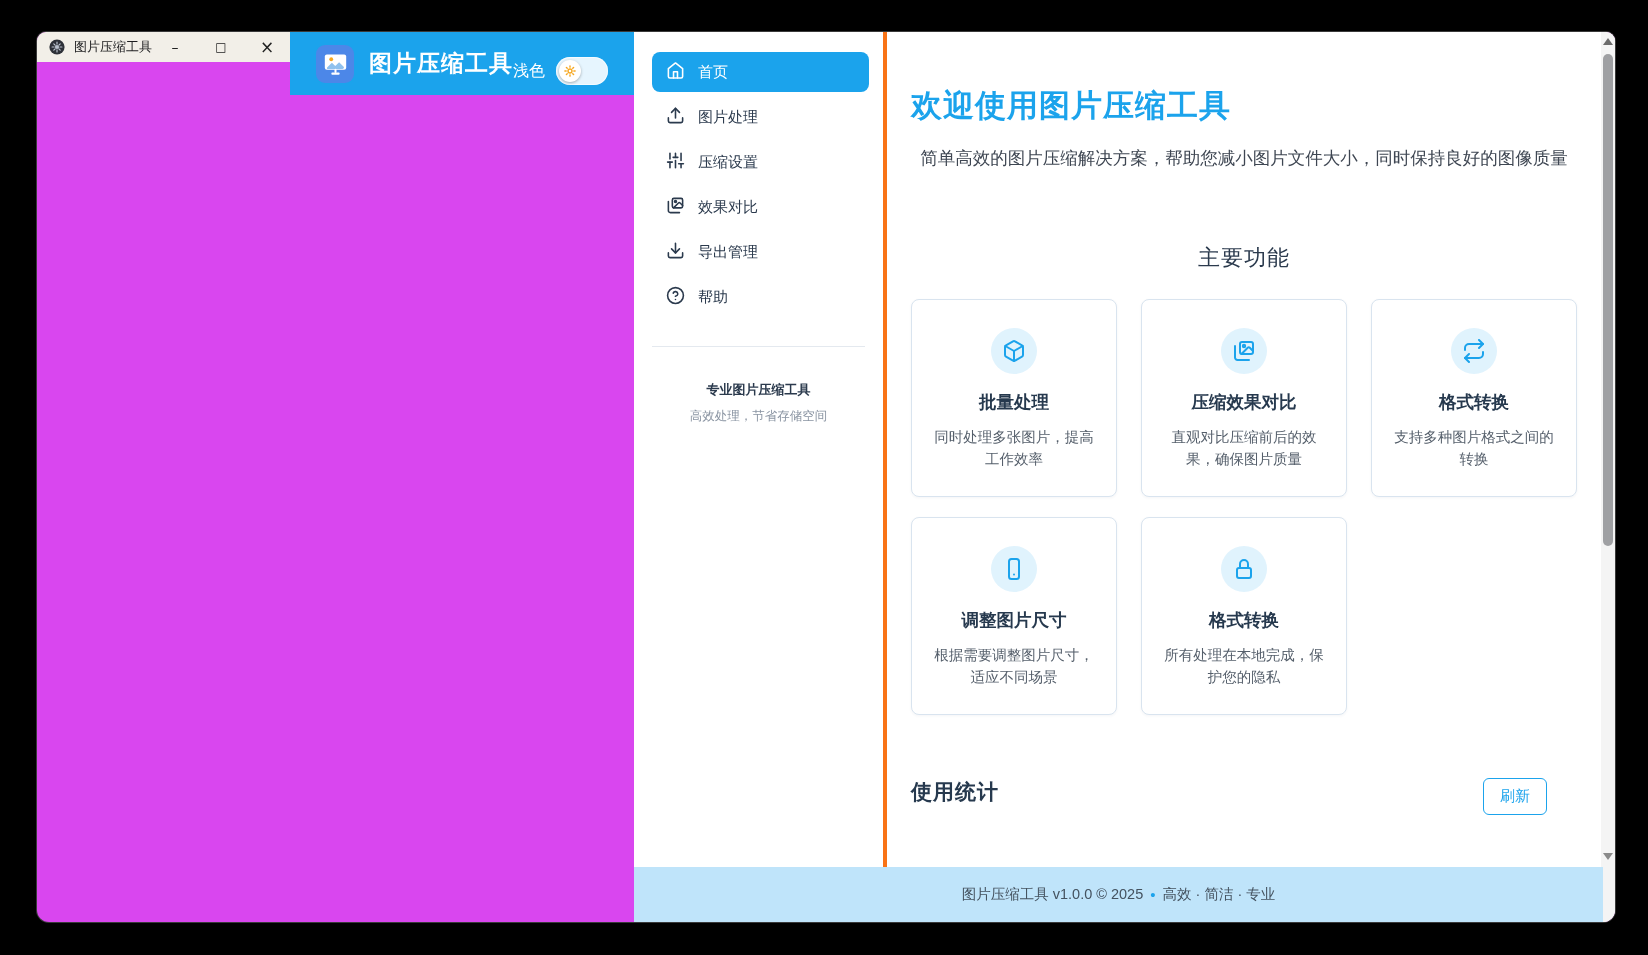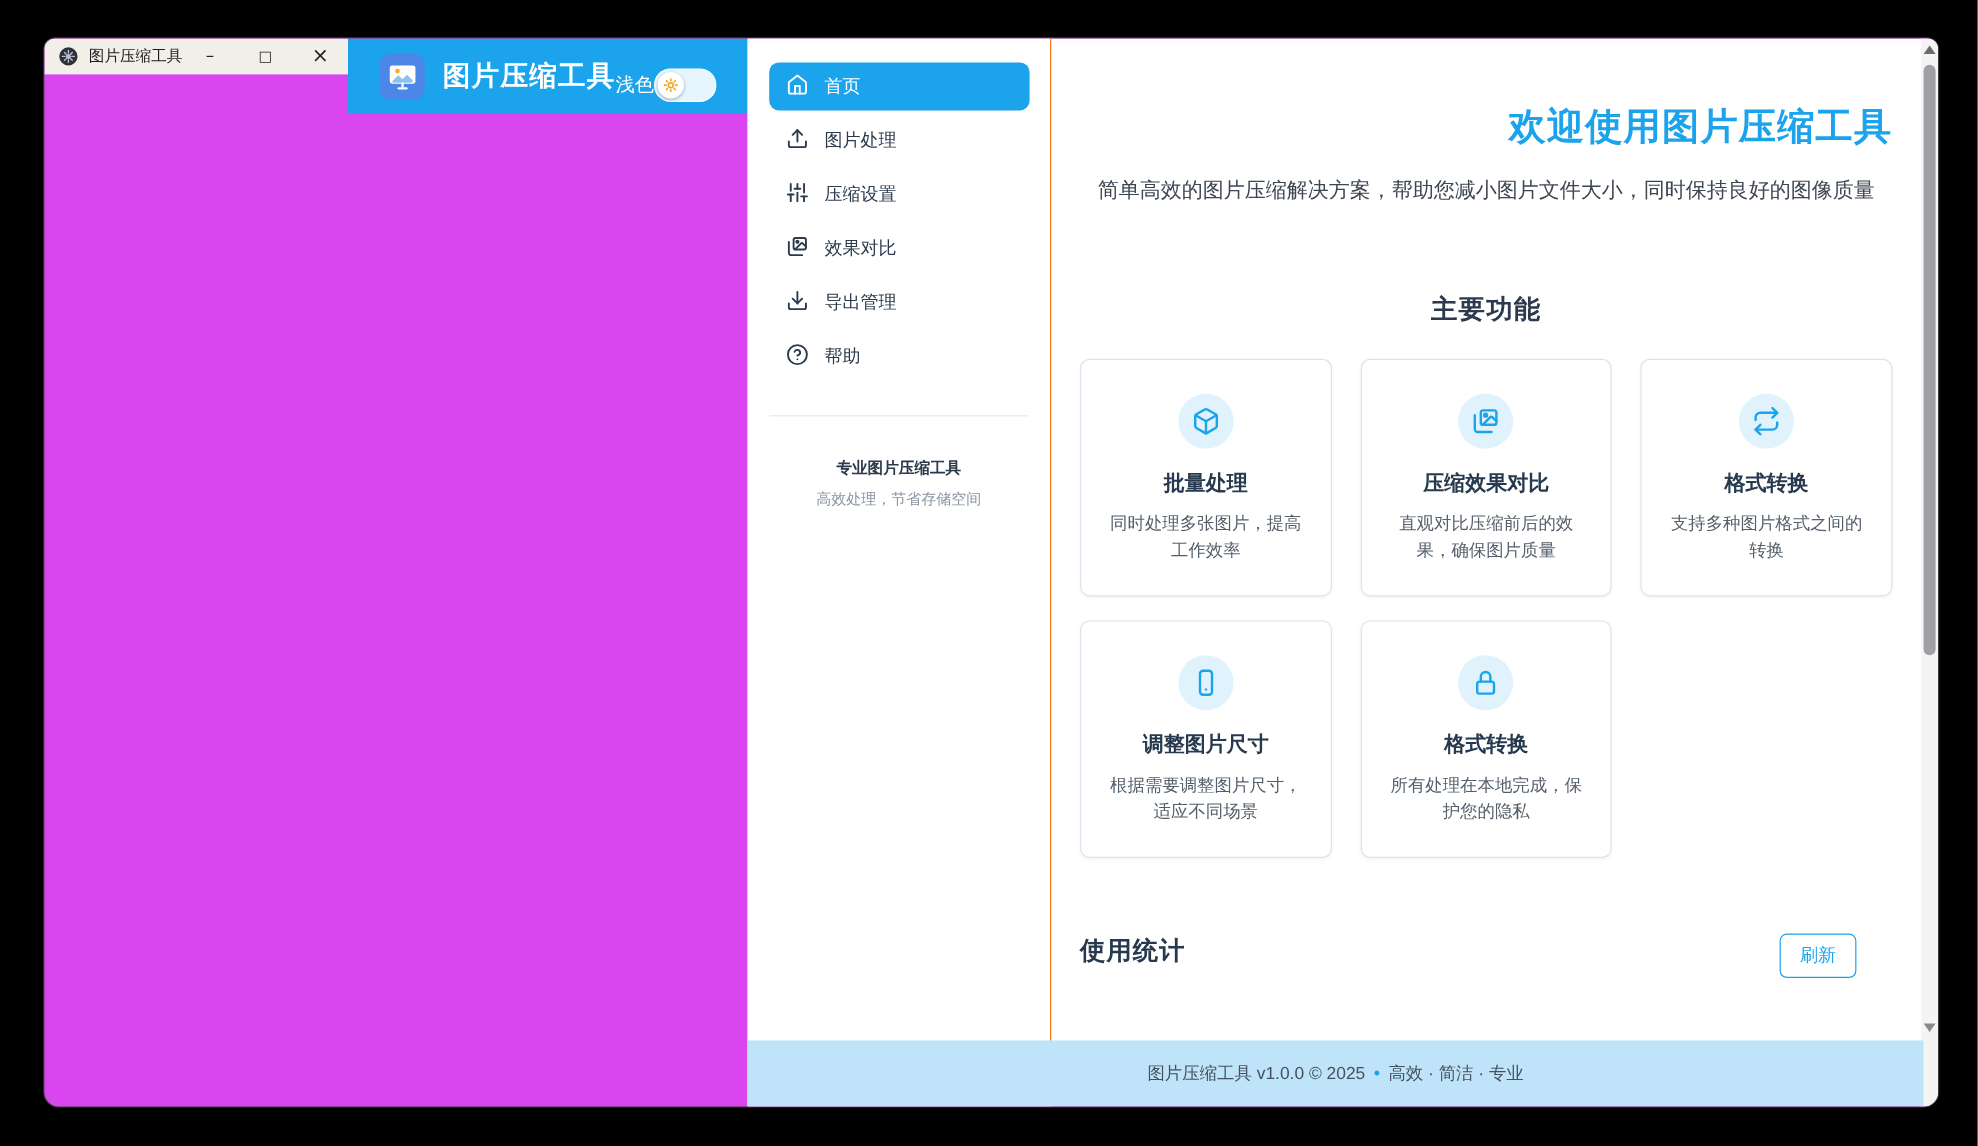--- a/index.html
+++ b/index.html
@@ -51,7 +51,7 @@
   }
   .logo svg{width:27px;height:27px;}
   .app-title{color:#fff;font-size:23px;font-weight:bold;margin-left:15px;letter-spacing:1px;}
-  .theme{margin-left:auto;display:flex;align-items:center;margin-top:15px;}
+  .theme{margin-left:auto;display:flex;align-items:center;gap:11px;margin-top:15px;}
   .theme-label{color:#fff;font-size:16px;}
   .toggle{
     width:52px;height:28px;border-radius:14px;background:#E6F5FE;

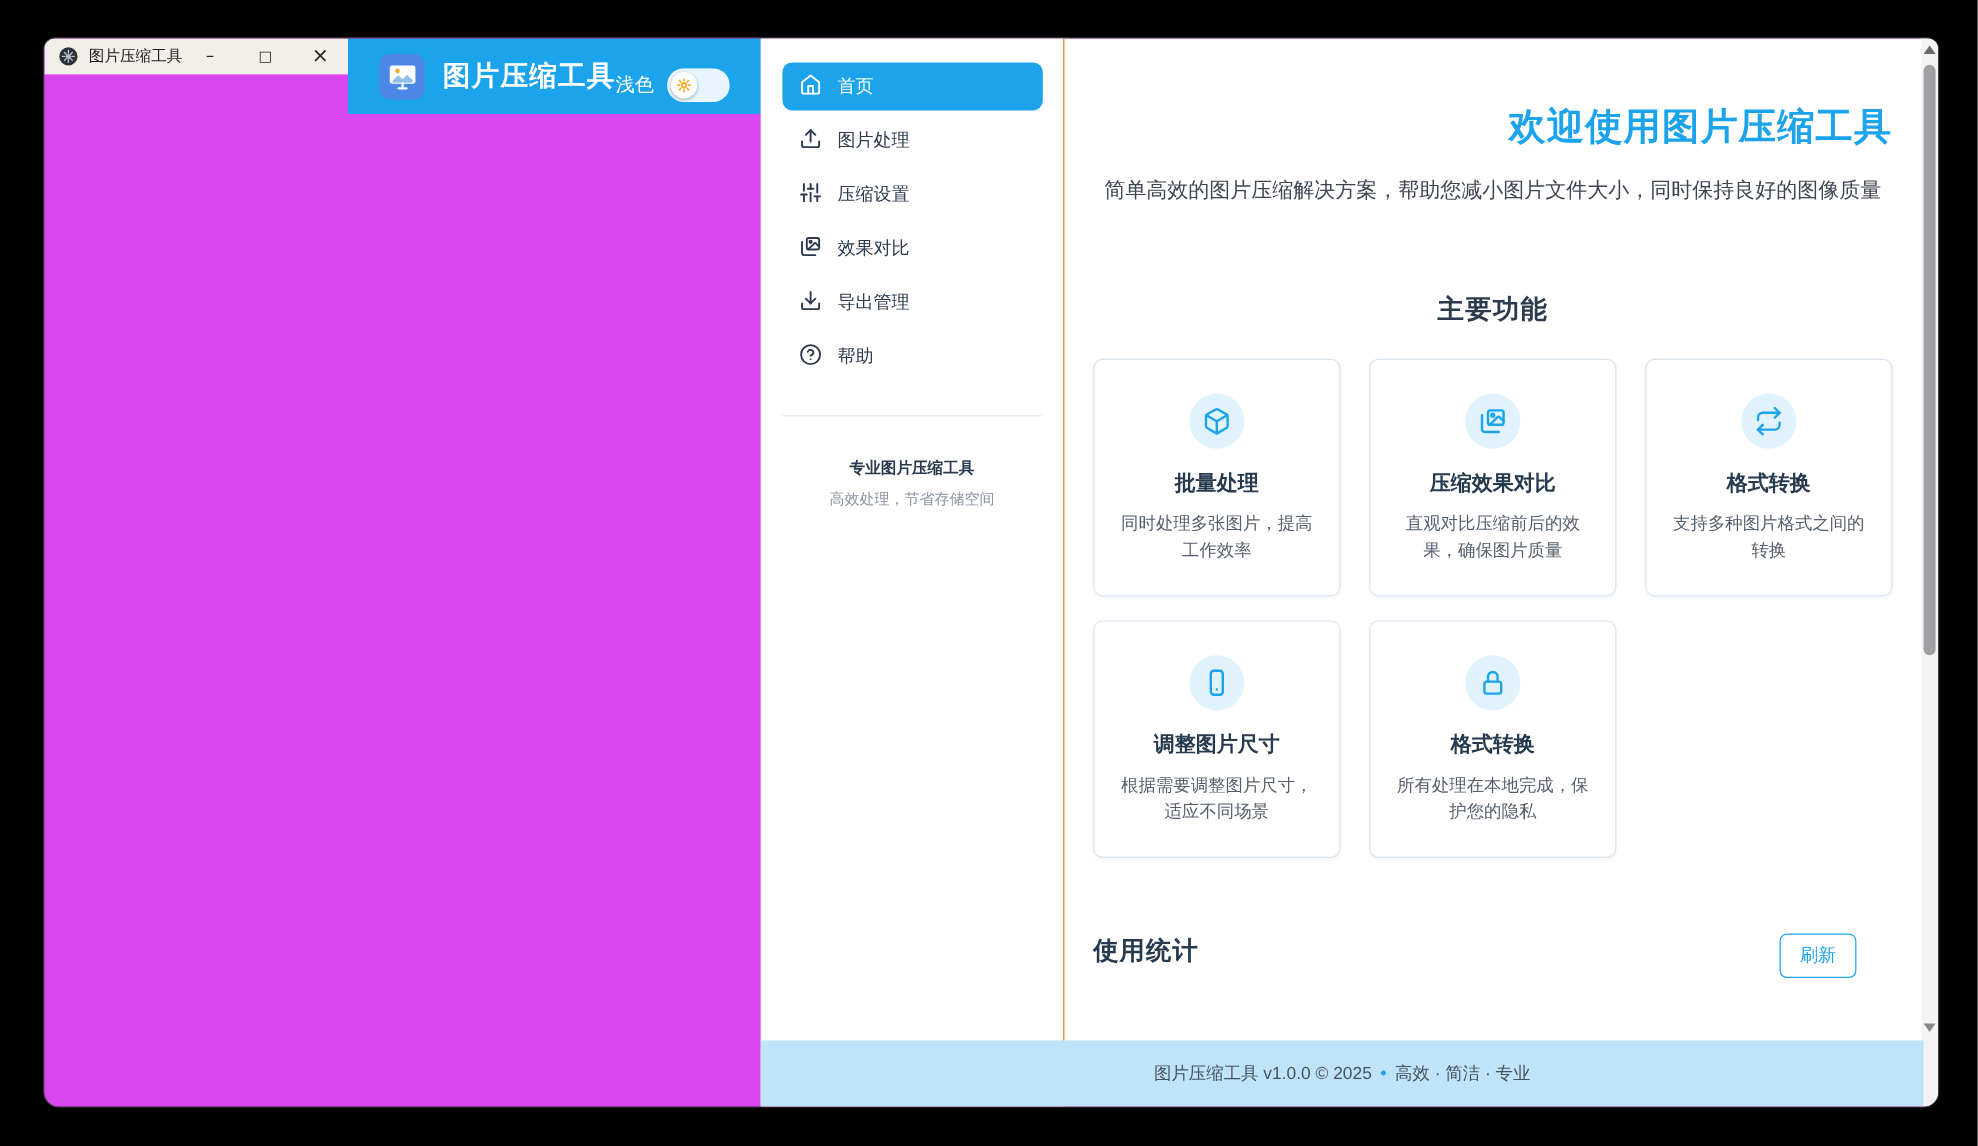--- a/index.html
+++ b/index.html
@@ -67,7 +67,7 @@
   
   .body{flex:1 1 auto;display:flex;min-height:0;position:relative;background:#fff;}
   
-  .sidebar{width:253px;flex:0 0 auto;border-right:1px solid #f97316;padding-top:20px;background:#fff;}
+  .sidebar{width:253px;flex:0 0 auto;border-right:4px solid #f97316;padding-top:20px;background:#fff;}
   .nav-item{
     height:40px;margin:0 18px 5px 18px;border-radius:8px;
     display:flex;align-items:center;gap:13px;padding:0 14px;

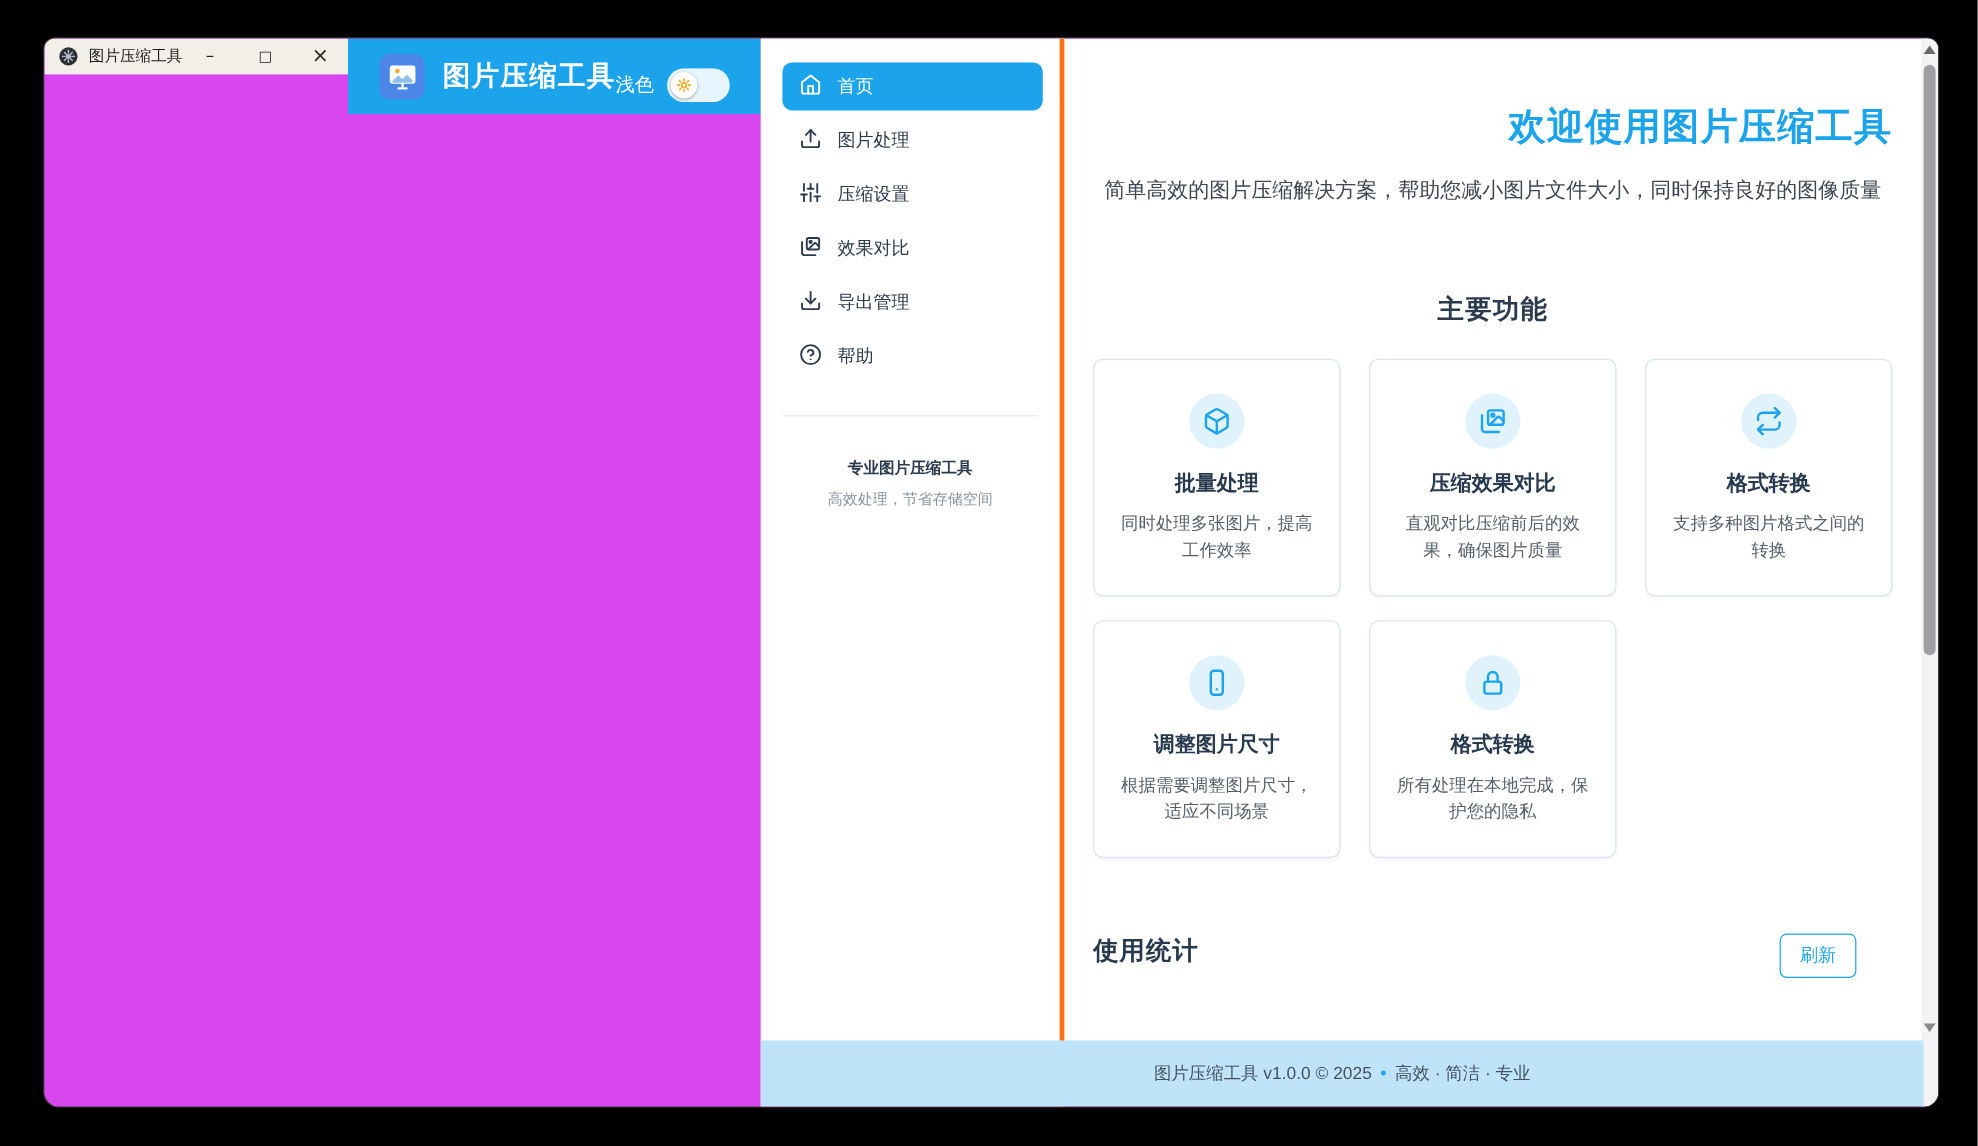--- a/index.html
+++ b/index.html
@@ -82,7 +82,7 @@
   
   .main{flex:1 1 auto;min-width:0;padding:0 24px;overflow:hidden;}
   .welcome-title{
-    margin-top:53px;text-align:right;color:var(--accent);
+    margin-top:53px;text-align:left;color:var(--accent);
     font-size:31px;font-weight:bold;letter-spacing:1px;
   }
   .welcome-sub{margin-top:19px;text-align:center;color:#3E4652;font-size:17.5px;}

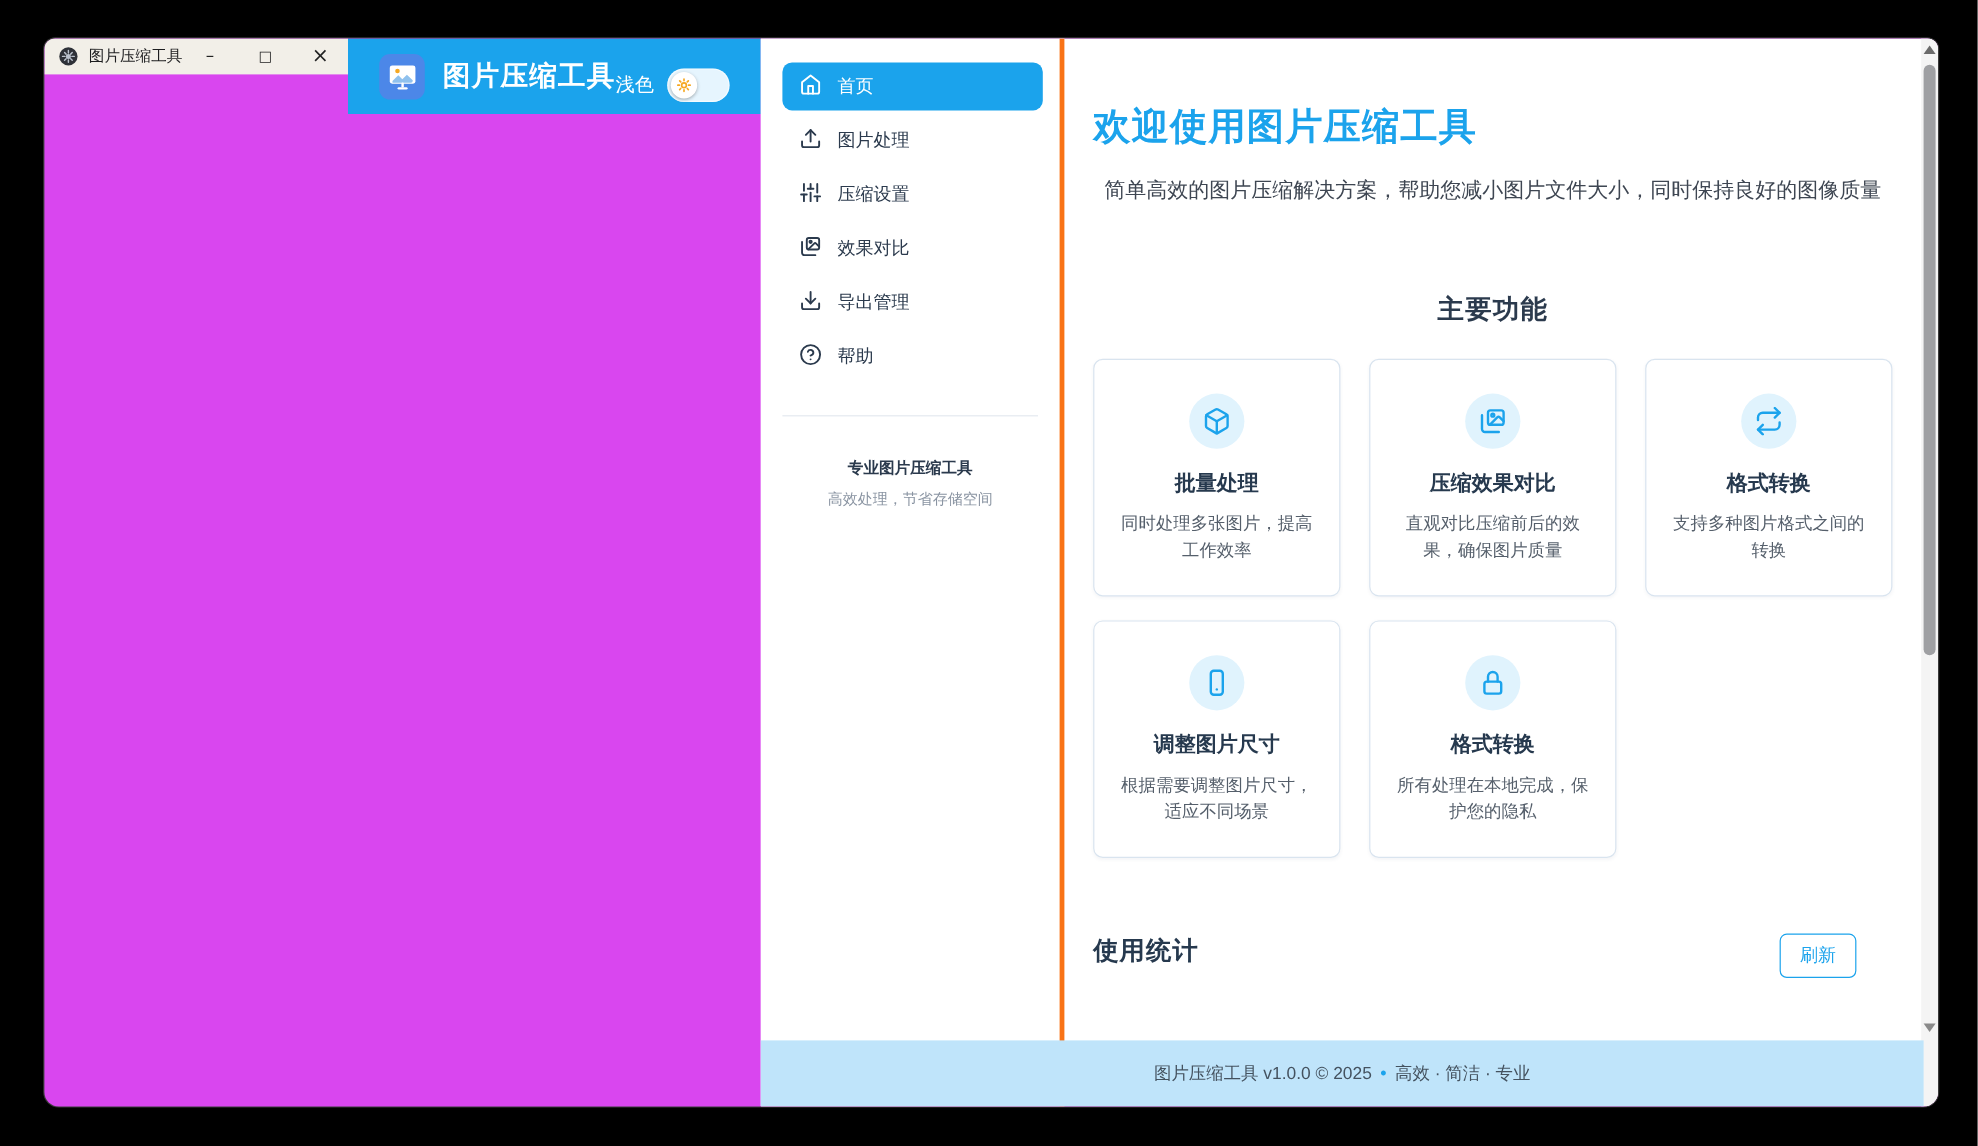--- a/index.html
+++ b/index.html
@@ -88,7 +88,7 @@
   .welcome-sub{margin-top:19px;text-align:center;color:#3E4652;font-size:17.5px;}
   .features-heading{
     margin-top:73px;text-align:center;color:var(--accent-dark);
-    font-size:22px;font-weight:bold;letter-spacing:1px;
+    font-size:22px;font-weight:normal;letter-spacing:1px;
   }
   .cards{margin-top:26px;display:grid;grid-template-columns:repeat(3,1fr);gap:20px 24px;}
   .card{

